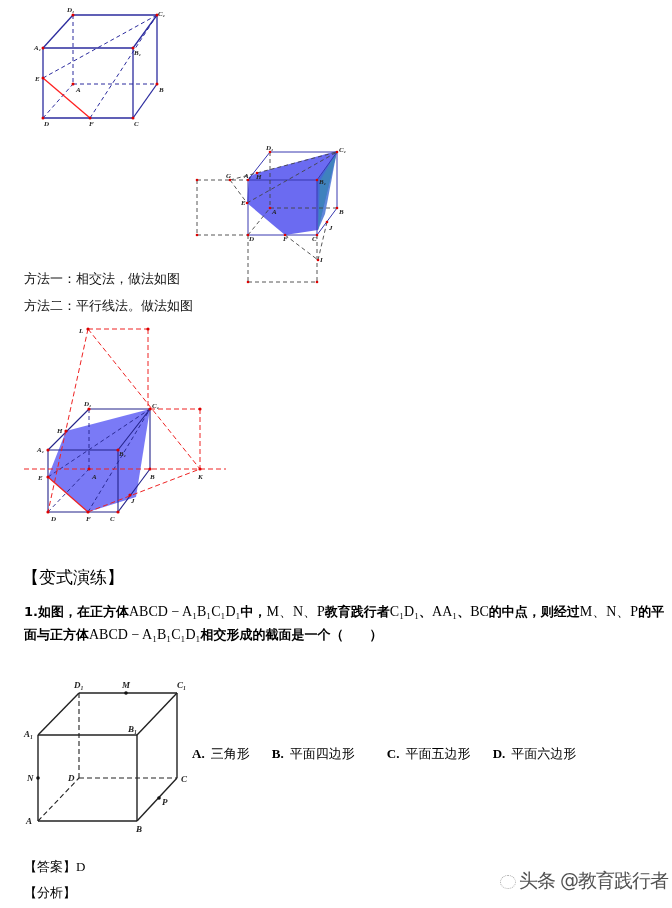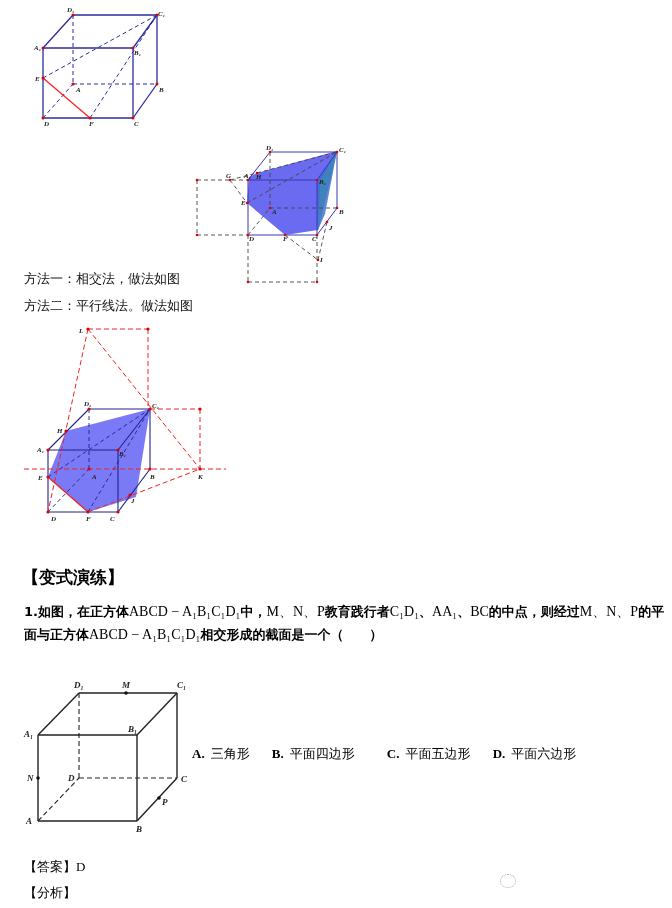--- a/index.html
+++ b/index.html
@@ -9,7 +9,7 @@
   .fig-label { font-family:"Liberation Serif", serif; font-style:italic; font-weight:bold; font-size:7px; fill:#222; }
   .fig-label-lg { font-family:"Liberation Serif", serif; font-style:italic; font-weight:bold; font-size:9px; fill:#222; }
   .method { position:absolute; left:24px; font-size:13px; font-family:"DejaVu Sans", sans-serif; color:#111; white-space:nowrap;text-align:right; }
-  .section-title { position:absolute; left:22px; top:566px; font-size:17px; font-weight:bold; font-family:"DejaVu Sans", sans-serif; }
+  .section-title { position:absolute; left:22px; top:566px; font-size:17px; font-weight:normal; font-family:"DejaVu Sans", sans-serif; }
   .q-line { position:absolute; left:24px; font-size:13px; font-weight:bold; font-family:"DejaVu Sans", sans-serif; white-space:nowrap; }
   .math { font-family:"Liberation Serif", serif; font-weight:normal; font-size:14px; }
   .options { position:absolute; left:192px; top:745px; font-size:13px; font-family:"DejaVu Sans", sans-serif; white-space:nowrap; }

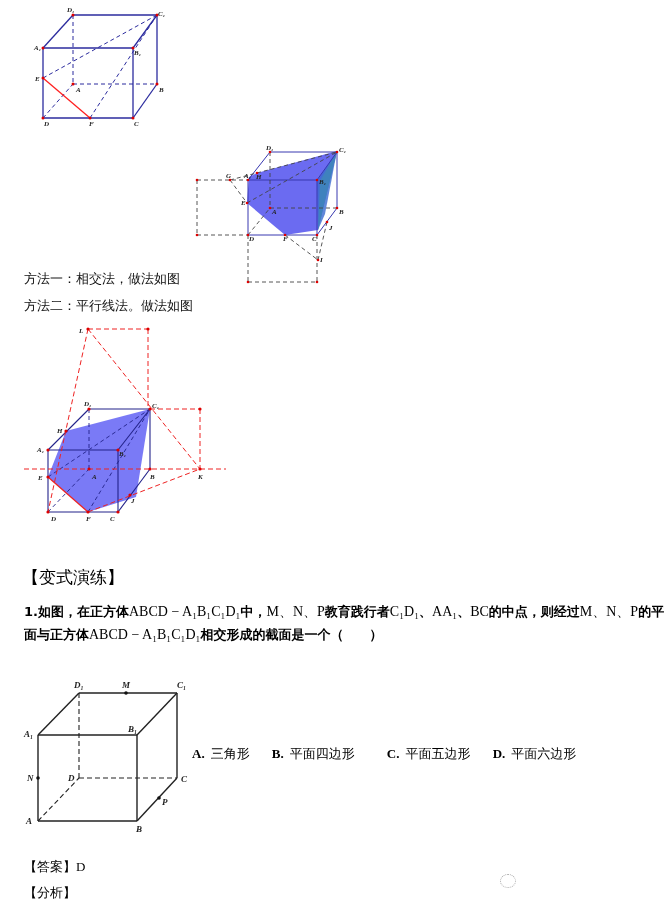--- a/index.html
+++ b/index.html
@@ -257,7 +257,7 @@
 <div class="answer" style="top:884px">【分析】</div>
 
 <div class="watermark">
-  <span class="wm-icon"></span>
+  <span class="wm-icon"></span><span>头条 @教育践行者</span>
 </div>
 
 </body></html>

